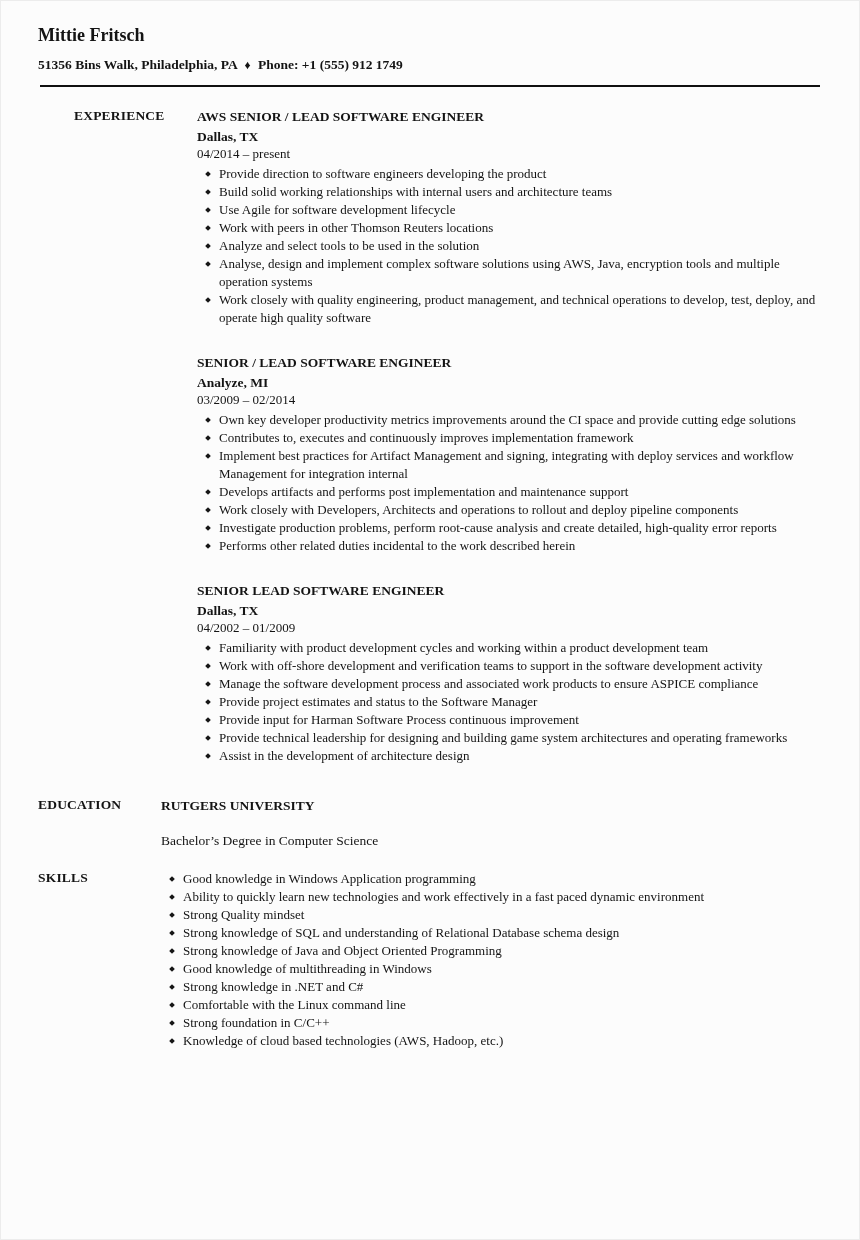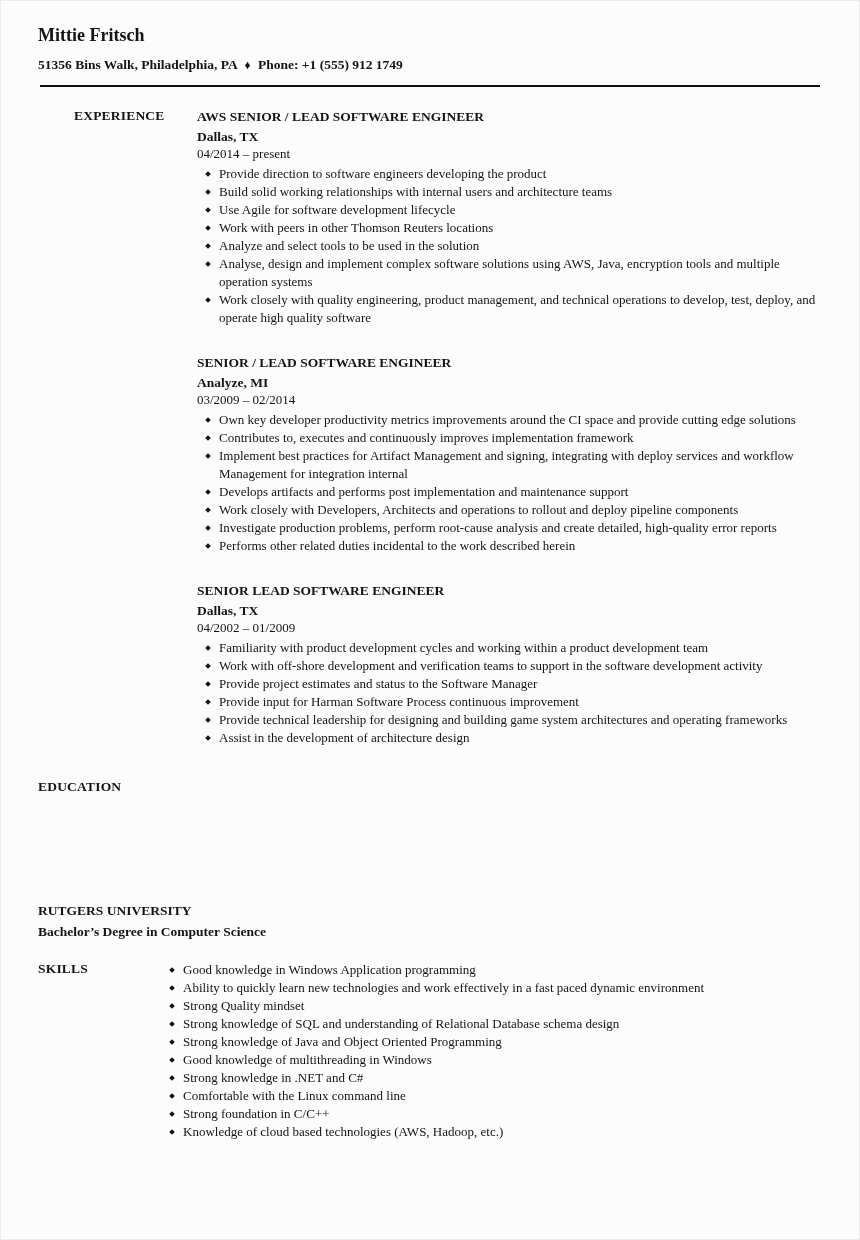--- a/index.html
+++ b/index.html
@@ -120,6 +120,7 @@
         <ul class="blist">
           <li>Familiarity with product development cycles and working within a product development team</li>
           <li>Work with off-shore development and verification teams to support in the software development activity</li>
+          <li>Manage the software development process and associated work products to ensure ASPICE compliance</li>
           <li>Provide project estimates and status to the Software Manager</li>
           <li>Provide input for Harman Software Process continuous improvement</li>
           <li>Provide technical leadership for designing and building game system architectures and operating frameworks</li>

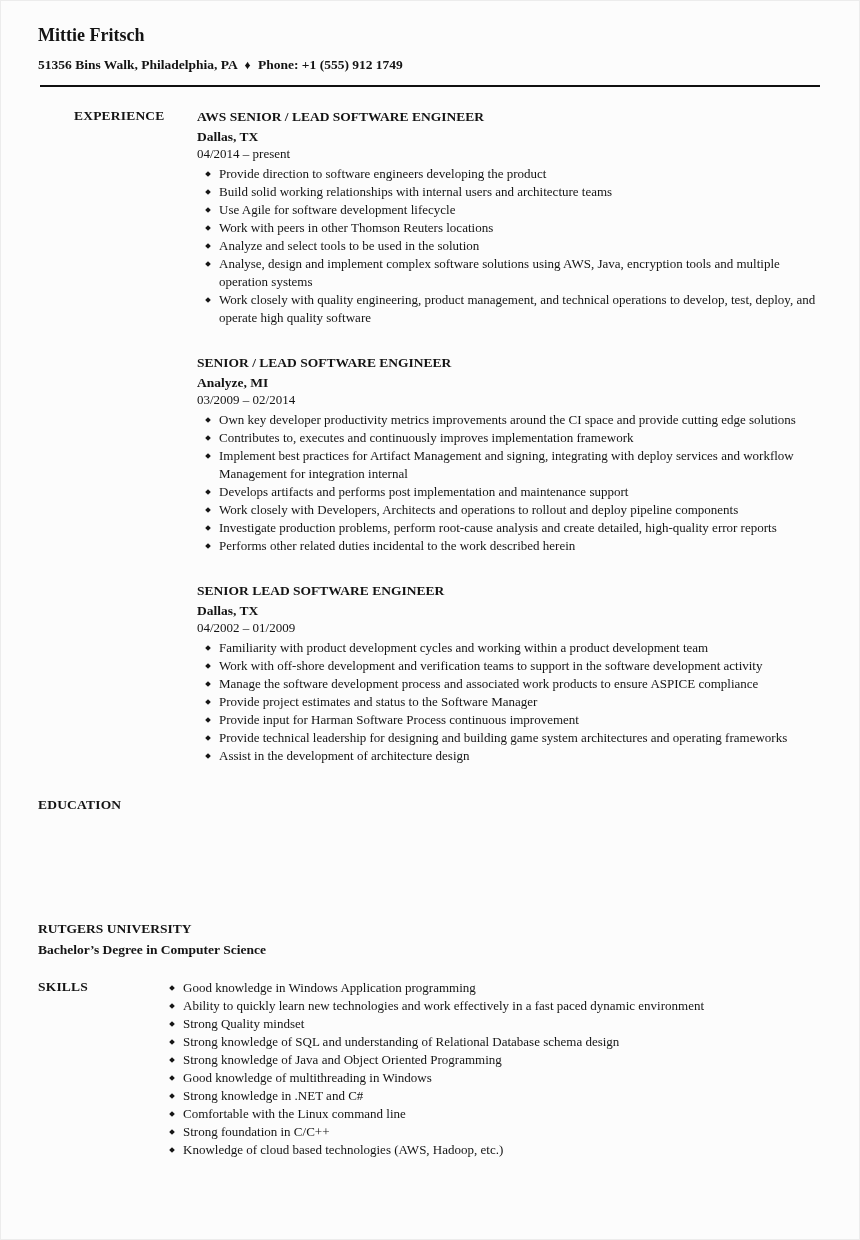--- a/index.html
+++ b/index.html
@@ -30,7 +30,7 @@
   .section-content { flex: 1 1 auto; min-width: 0; }
 
   .sec-experience { margin-top: 21px; margin-left: 36px; }
-  .sec-education  { margin-top: 32px; flex-direction: column; }
+  .sec-education  { margin-top: 32px; }
   .sec-skills     { margin-top: 21px; }
 
   

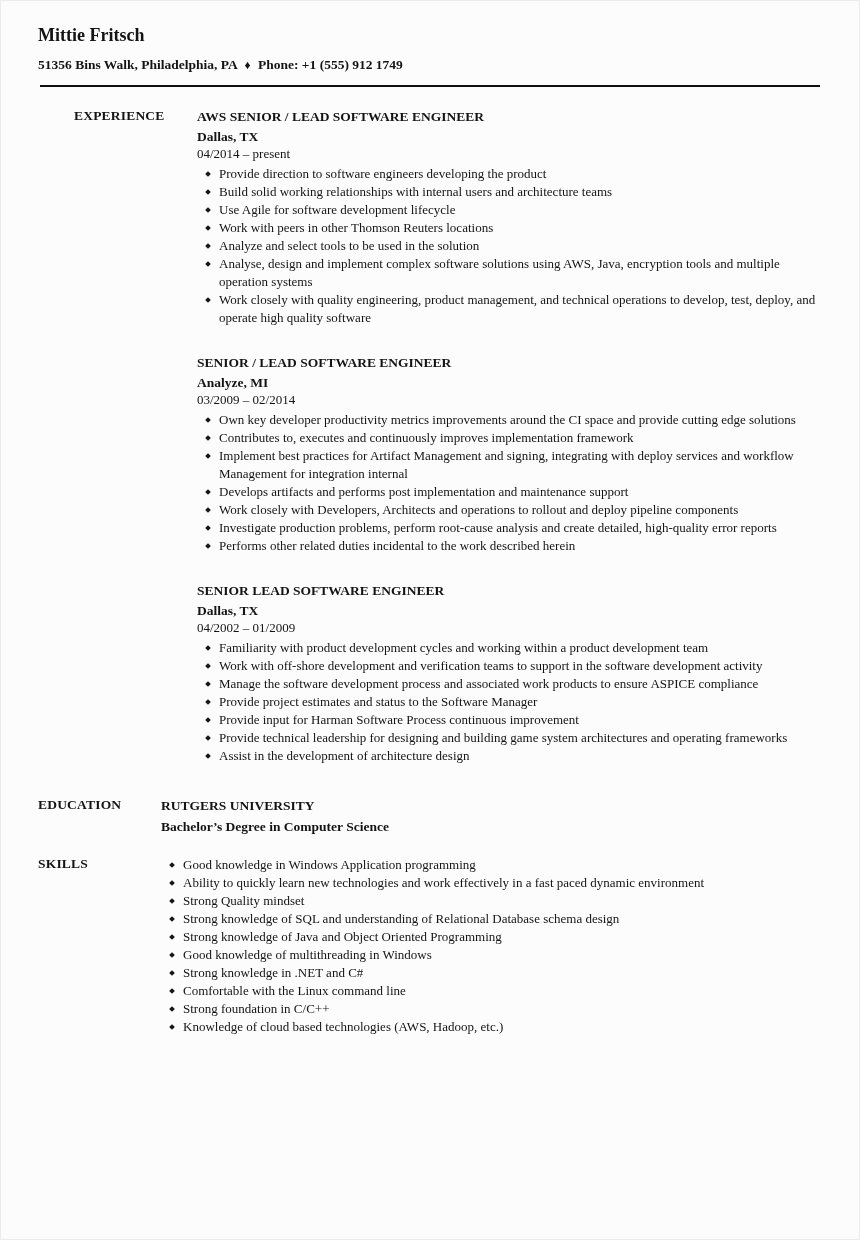--- a/index.html
+++ b/index.html
@@ -59,7 +59,7 @@
 
   
   .school { font-size: 13.5px; font-weight: bold; line-height: 17px; }
-  .degree { font-size: 13.5px; font-weight: bold; line-height: 16px; margin-top: 5px; }
+  .degree { font-size: 13.5px; font-weight: normal; line-height: 16px; margin-top: 19px; }
 
   
   .sec-skills ul.blist { margin-top: 0; }

